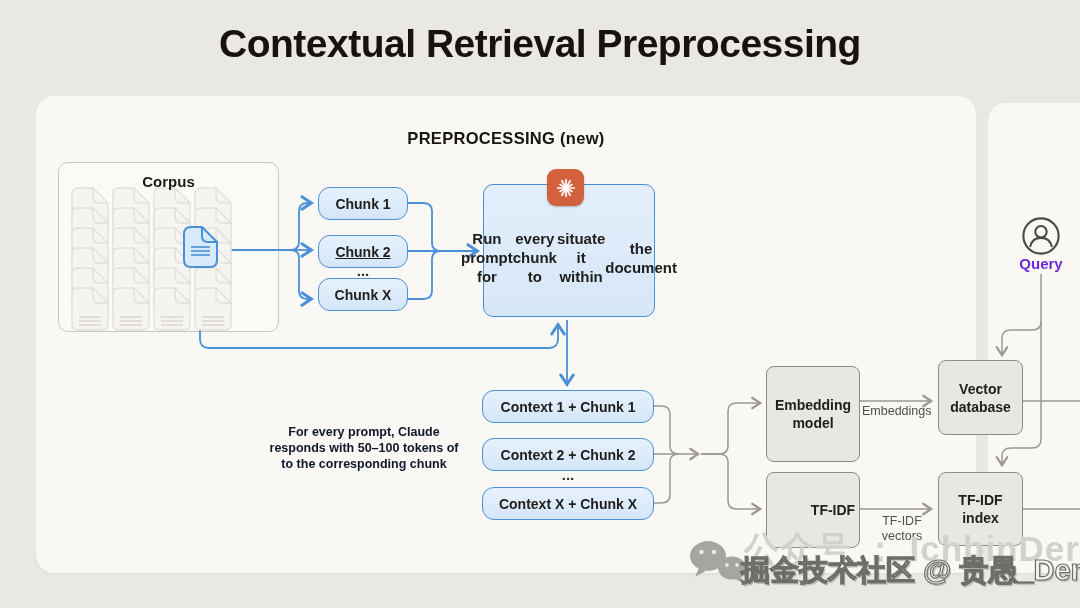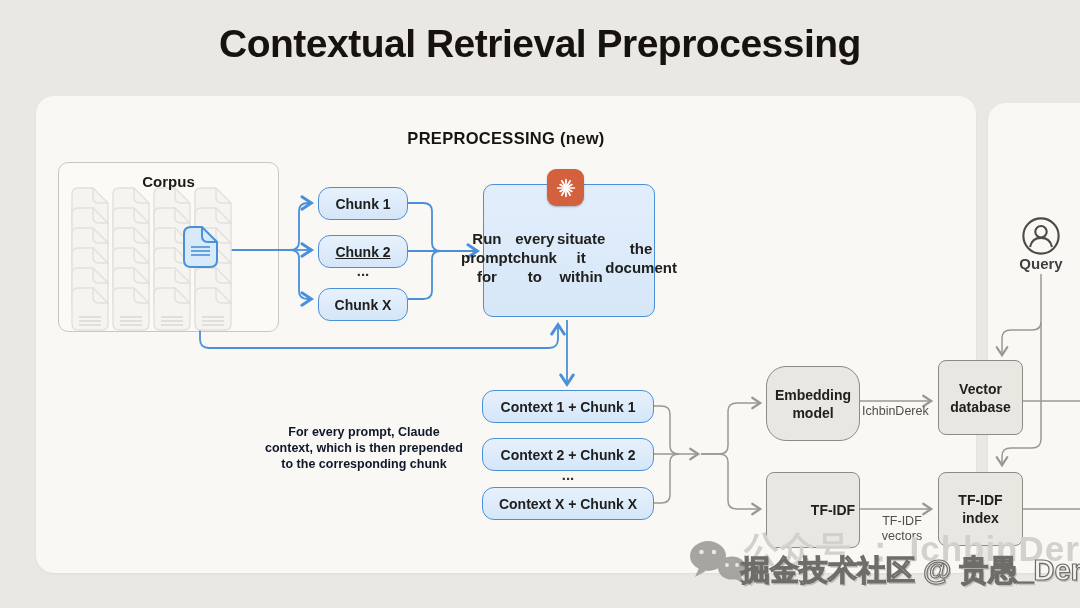--- a/index.html
+++ b/index.html
@@ -86,7 +86,7 @@
   .lbl-tfidf-vectors{left:871px;top:514px;width:62px;text-align:center;line-height:15px;}
   
   .query-icon{left:1021px;top:216px;z-index:2;}
-  .query-label{left:1011px;top:255px;width:60px;text-align:center;font-size:15px;font-weight:600;color:#404040;}
+  .query-label{left:1011px;top:255px;width:60px;text-align:center;font-size:15px;font-weight:600;color:#6d28d9;}
   
   .lines-svg{left:0;top:0;z-index:1;pointer-events:none;}
   

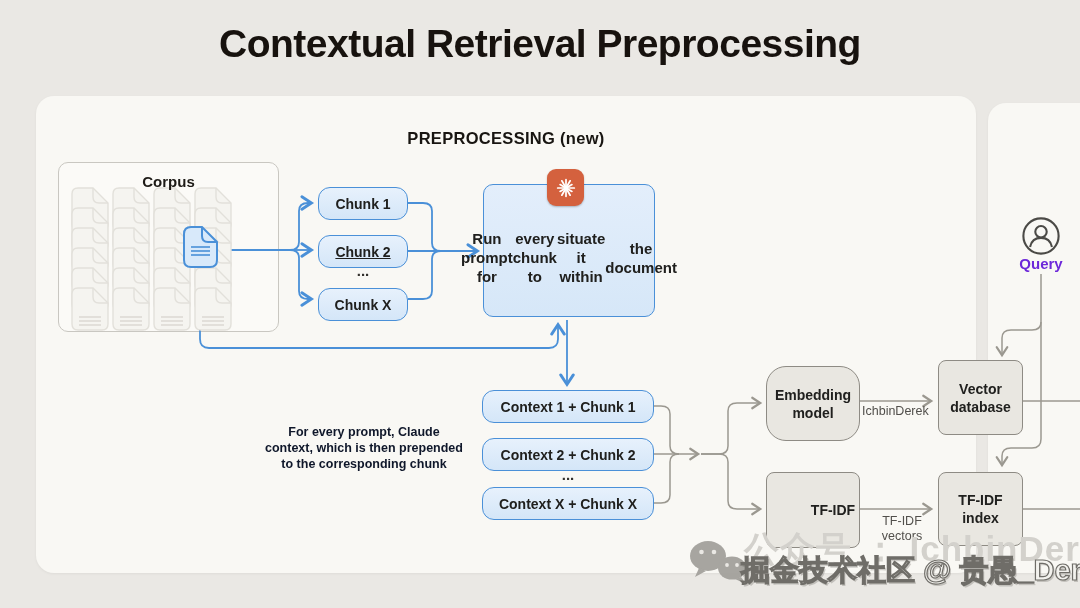--- a/index.html
+++ b/index.html
@@ -47,7 +47,7 @@
     z-index:2;
   }
   .chunk{left:318px;width:90px;height:33px;}
-  .chunk-1{top:187px;} .chunk-2{top:235px;text-decoration:underline;} .chunk-x{top:288px;}
+  .chunk-1{top:187px;} .chunk-2{top:235px;text-decoration:underline;} .chunk-x{top:278px;}
   .ellipsis-chunks{left:318px;top:262px;width:90px;text-align:center;font-size:15px;font-weight:700;color:#33312e;}
   .prompt-box{
     left:483px;top:184px;width:172px;height:133px;

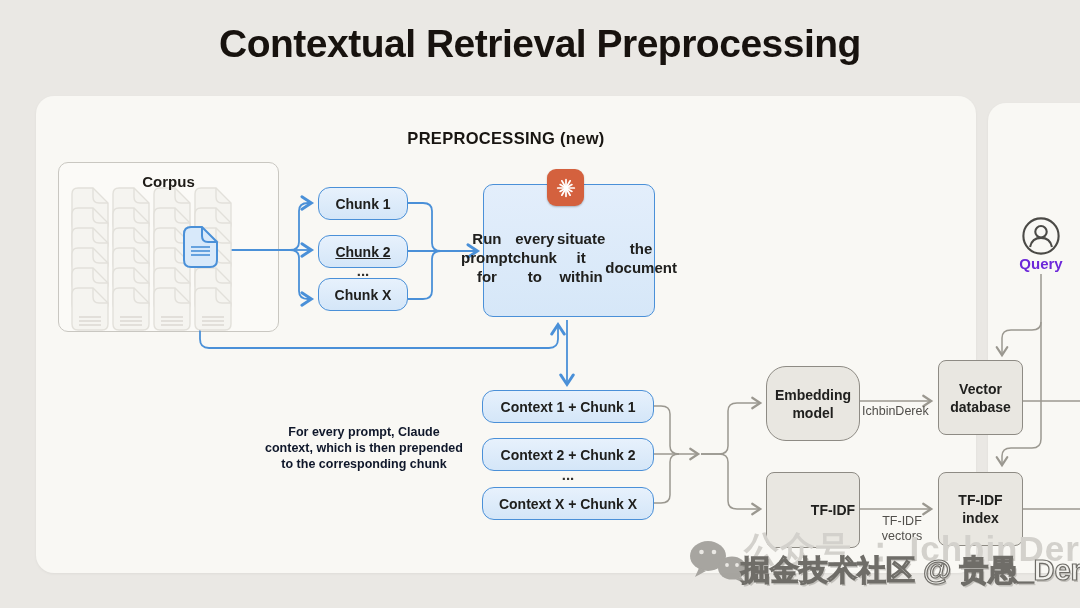--- a/index.html
+++ b/index.html
@@ -77,7 +77,7 @@
     font-size:14px;line-height:18px;font-weight:600;color:#20201e;box-sizing:border-box;
     z-index:2;
   }
-  .embedding-model{left:766px;top:366px;width:94px;height:75px;border-radius:20px;}
+  .embedding-model{left:766px;top:366px;width:94px;height:96px;}
   .vector-database{left:938px;top:360px;width:85px;height:75px;}
   .tfidf{left:766px;top:472px;width:94px;height:76px;padding-left:40px;}
   .tfidf-index{left:938px;top:472px;width:85px;height:74px;}

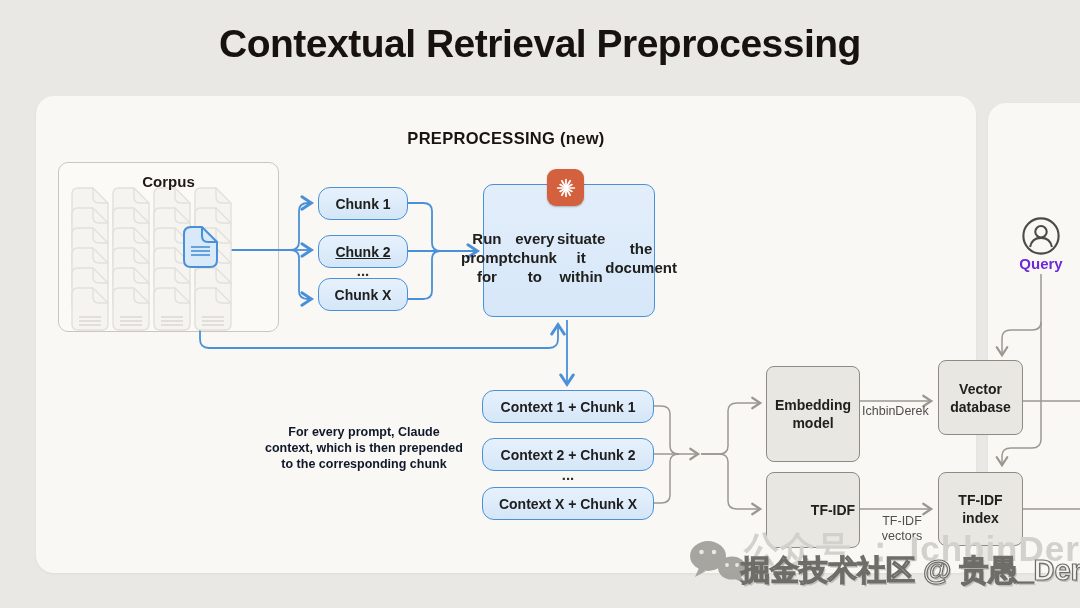--- a/index.html
+++ b/index.html
@@ -337,7 +337,7 @@
 <div class="abs graybox vector-database">Vector database</div>
 <div class="abs graybox tfidf">TF-IDF</div>
 <div class="abs graybox tfidf-index">TF-IDF index</div>
-<div class="abs edge-label lbl-embeddings">IchbinDerek</div>
+<div class="abs edge-label lbl-embeddings">Embeddings</div>
 <div class="abs edge-label lbl-tfidf-vectors">TF-IDF vectors</div>
 
 <svg class="abs query-icon" width="40" height="40" viewBox="0 0 42 42">

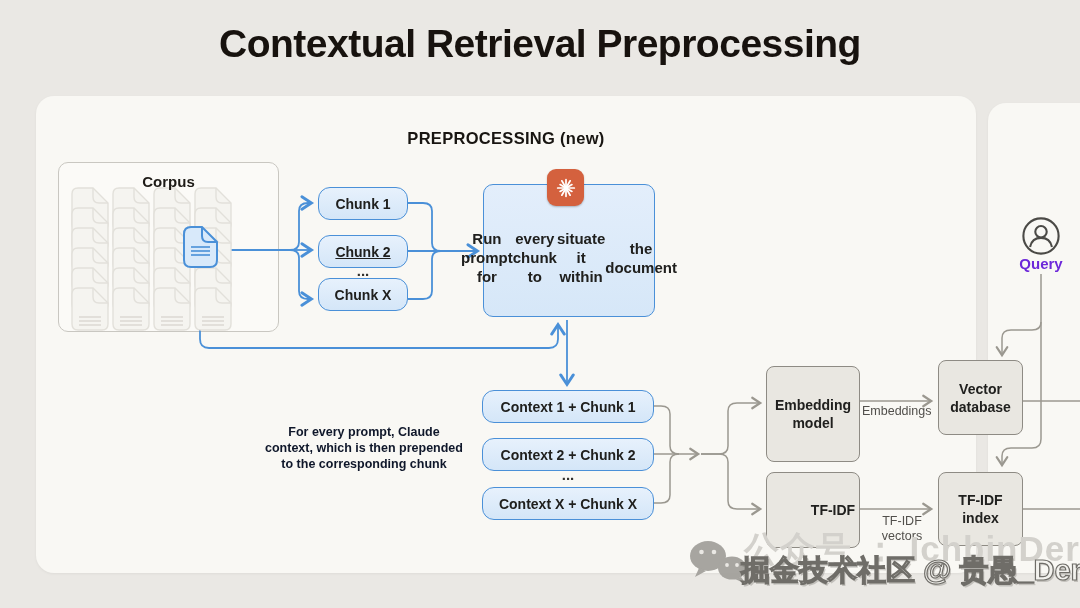--- a/index.html
+++ b/index.html
@@ -329,6 +329,7 @@
 
 <div class="abs caption">
   <div>For every prompt, Claude</div>
+  <div>responds with 50–100 tokens of</div>
   <div>context, which is then prepended</div>
   <div>to the corresponding chunk</div>
 </div>

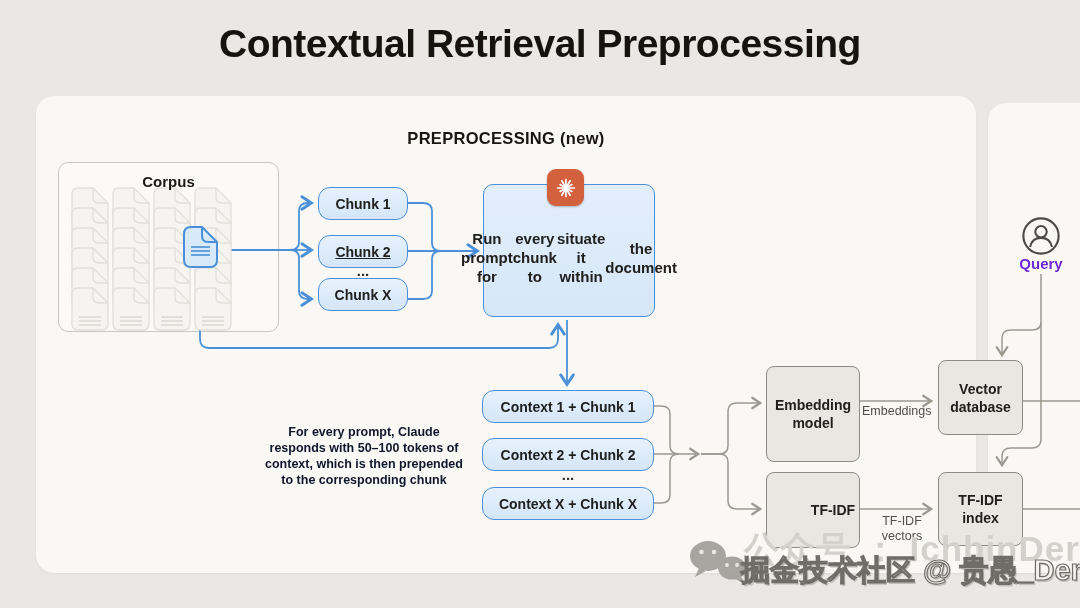--- a/index.html
+++ b/index.html
@@ -330,7 +330,6 @@
 <div class="abs caption">
   <div>For every prompt, Claude</div>
   <div>responds with 50–100 tokens of</div>
-  <div>context, which is then prepended</div>
   <div>to the corresponding chunk</div>
 </div>
 

